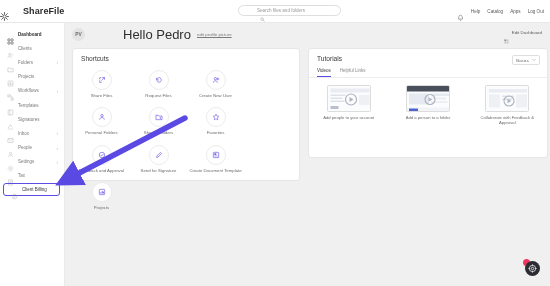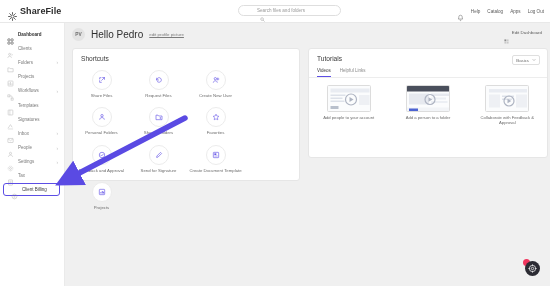--- a/index.html
+++ b/index.html
@@ -17,7 +17,7 @@
     background: #ffffff; border-bottom: 1px solid #e8e8e8;
     display: flex; align-items: center;
   }
-  .brand { display: flex; align-items: center; gap: 3px; padding-left: 8px; width: 120px; }
+  .brand { display: flex; align-items: center; gap: 14px; width: 120px; }
   .brand-mark { width: 9px; height: 9px; flex: 0 0 9px; }
   .brand-name { font-size: 9px; font-weight: 700; color: #2b2b2b; letter-spacing: .1px; }
 

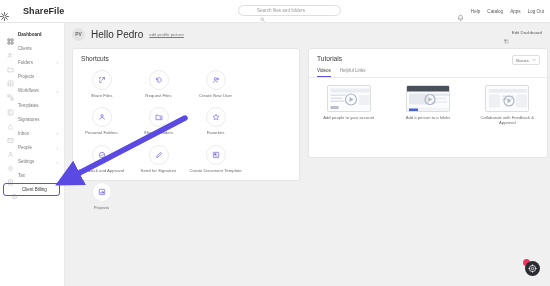--- a/index.html
+++ b/index.html
@@ -63,7 +63,7 @@
     display: flex; align-items: center; justify-content: center;
     font-size: 4.8px; color: #6e6e6e; font-weight: 600; flex: 0 0 13px;
   }
-  .greet-txt { font-size: 10px; color: #2f2f2f; white-space: nowrap; }
+  .greet-txt { font-size: 13px; color: #2f2f2f; white-space: nowrap; margin-left: 32px; }
   .greet-link { font-size: 4.4px; color: #7b7b7b; text-decoration: underline; white-space: nowrap; cursor: pointer; }
   .edit-dash { position: absolute; right: 8px; top: 7px; display: flex; align-items: center; gap: 2.5px; cursor: pointer; }
   .edit-ico { width: 5px; height: 5px; }

